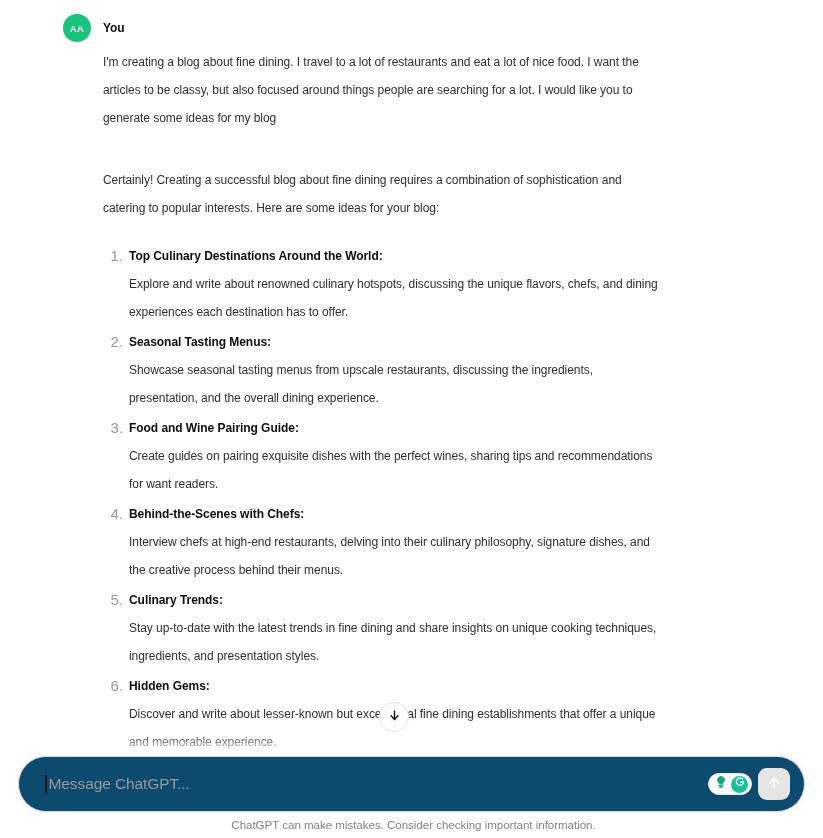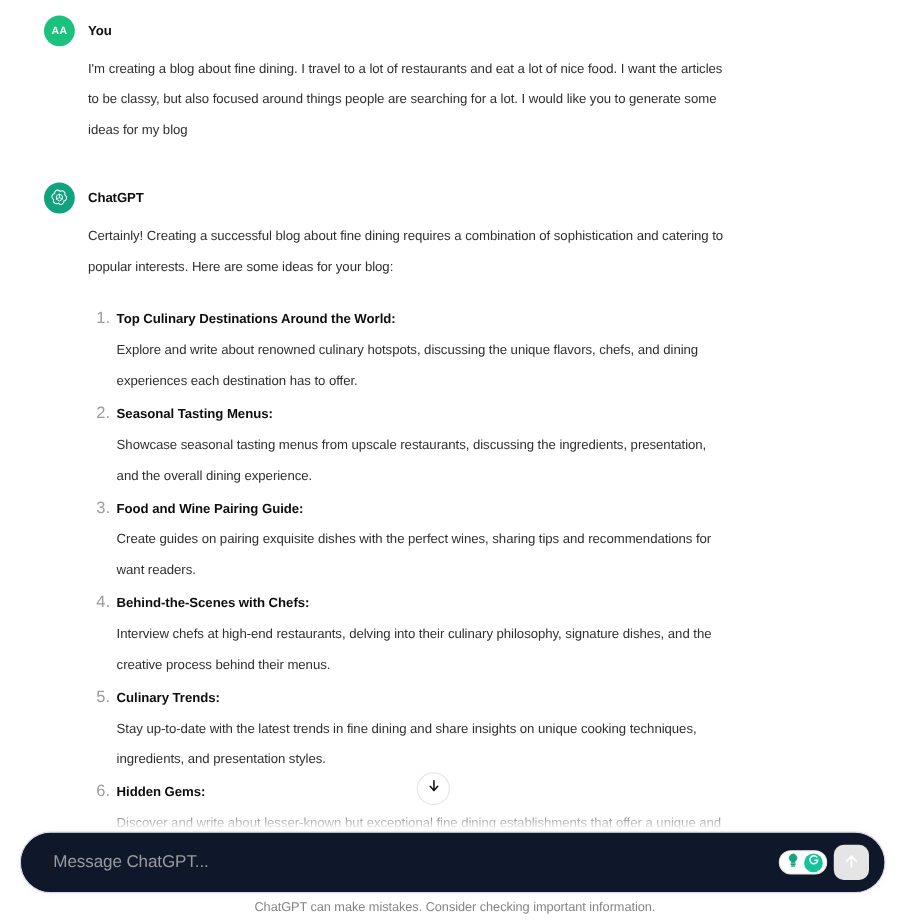--- a/index.html
+++ b/index.html
@@ -26,6 +26,7 @@
     height: 760px;
     overflow: hidden;
     padding-top: 14px;
+    padding-left: 23px;
   }
   .msg {
     position: relative;

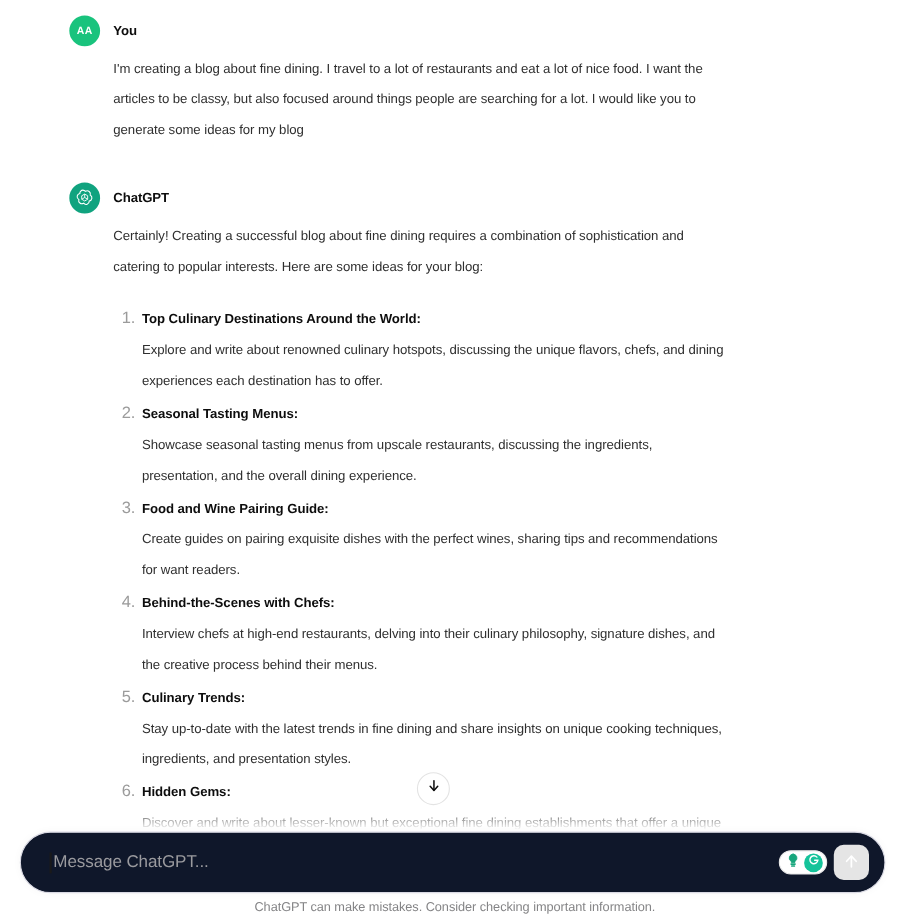--- a/index.html
+++ b/index.html
@@ -248,18 +248,6 @@
     </div>
 
     <div class="msg" style="margin-top:34px;">
-      <div class="msg-head">
-        <div class="avatar assistant">
-          <span>
-            <svg width="18" height="18" viewBox="0 0 24 24" fill="none" stroke="#ffffff" stroke-width="1.3">
-              <path d="M12 3.2c-1.6-1-3.7-.7-5 .8-.6.7-.9 1.6-.9 2.5-1.6.3-2.9 1.6-3.2 3.2-.3 1.7.5 3.3 2 4.1-.5 1.6 0 3.3 1.3 4.3 1.3 1 3.1 1.1 4.5.2 1 1.3 2.8 1.8 4.3 1.2 1.6-.6 2.6-2.1 2.5-3.8 1.6-.3 2.9-1.6 3.2-3.2.3-1.7-.5-3.3-2-4.1.5-1.6 0-3.3-1.3-4.3-1.3-1-3.1-1.1-4.4-.2z"></path>
-              <path d="M12 7.2 15.6 9.3v4.2L12 15.6 8.4 13.5V9.3z" stroke-width="1.1"></path>
-              <path d="M12 7.2v4.2l3.6 2.1M12 11.4 8.4 13.5" stroke-width="1.1"></path>
-            </svg>
-          </span>
-        </div>
-        <span class="author">ChatGPT</span>
-      </div>
       <div class="body">
         <p>Certainly! Creating a successful blog about fine dining requires a combination of sophistication and catering to popular interests. Here are some ideas for your blog:</p>
 

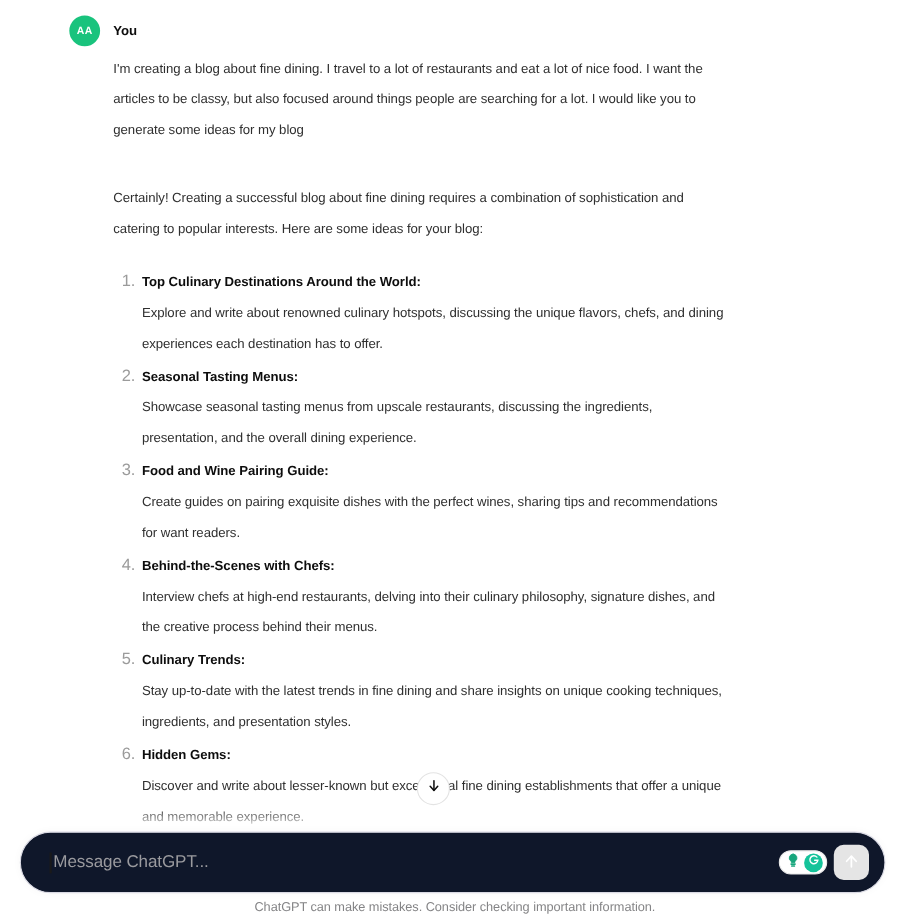--- a/index.html
+++ b/index.html
@@ -155,7 +155,7 @@
     height: 56px;
     border: 1px solid #d9d9e3;
     border-radius: 28px;
-    background: #0f172a;
+    background: #0c4a6e;
     box-shadow: 0 0 8px rgba(0,0,0,.035);
     display: flex;
     align-items: center;

